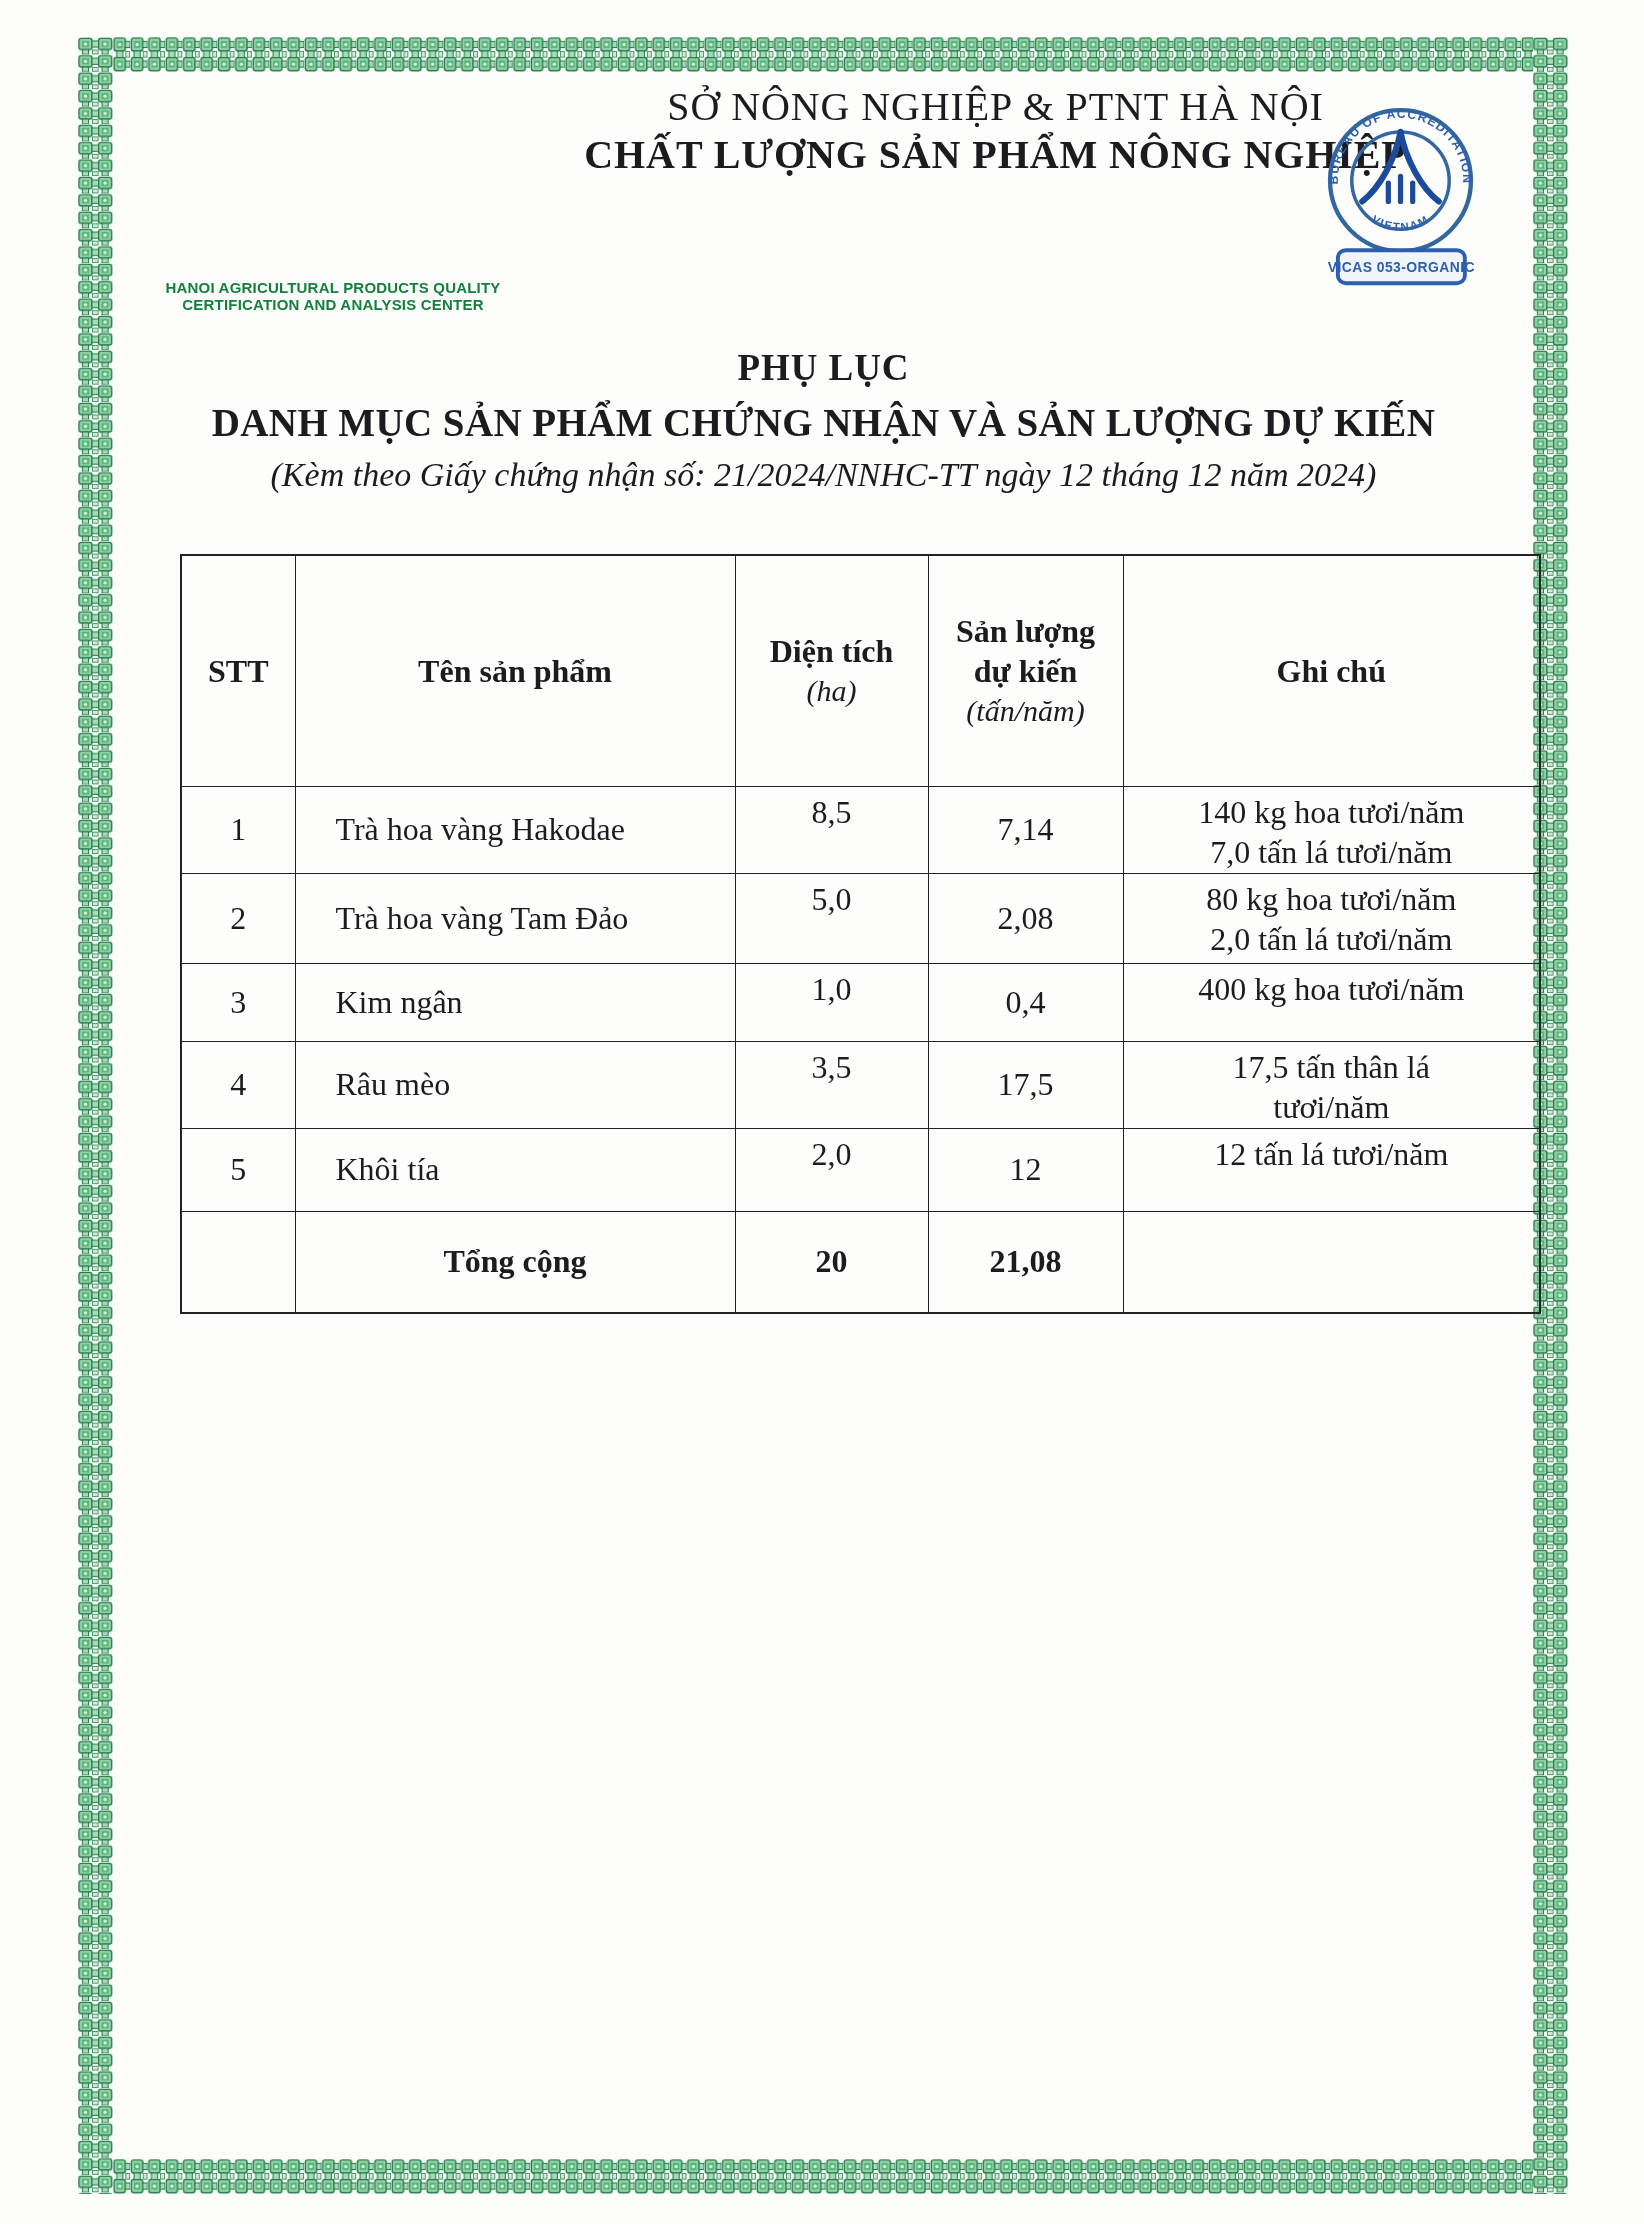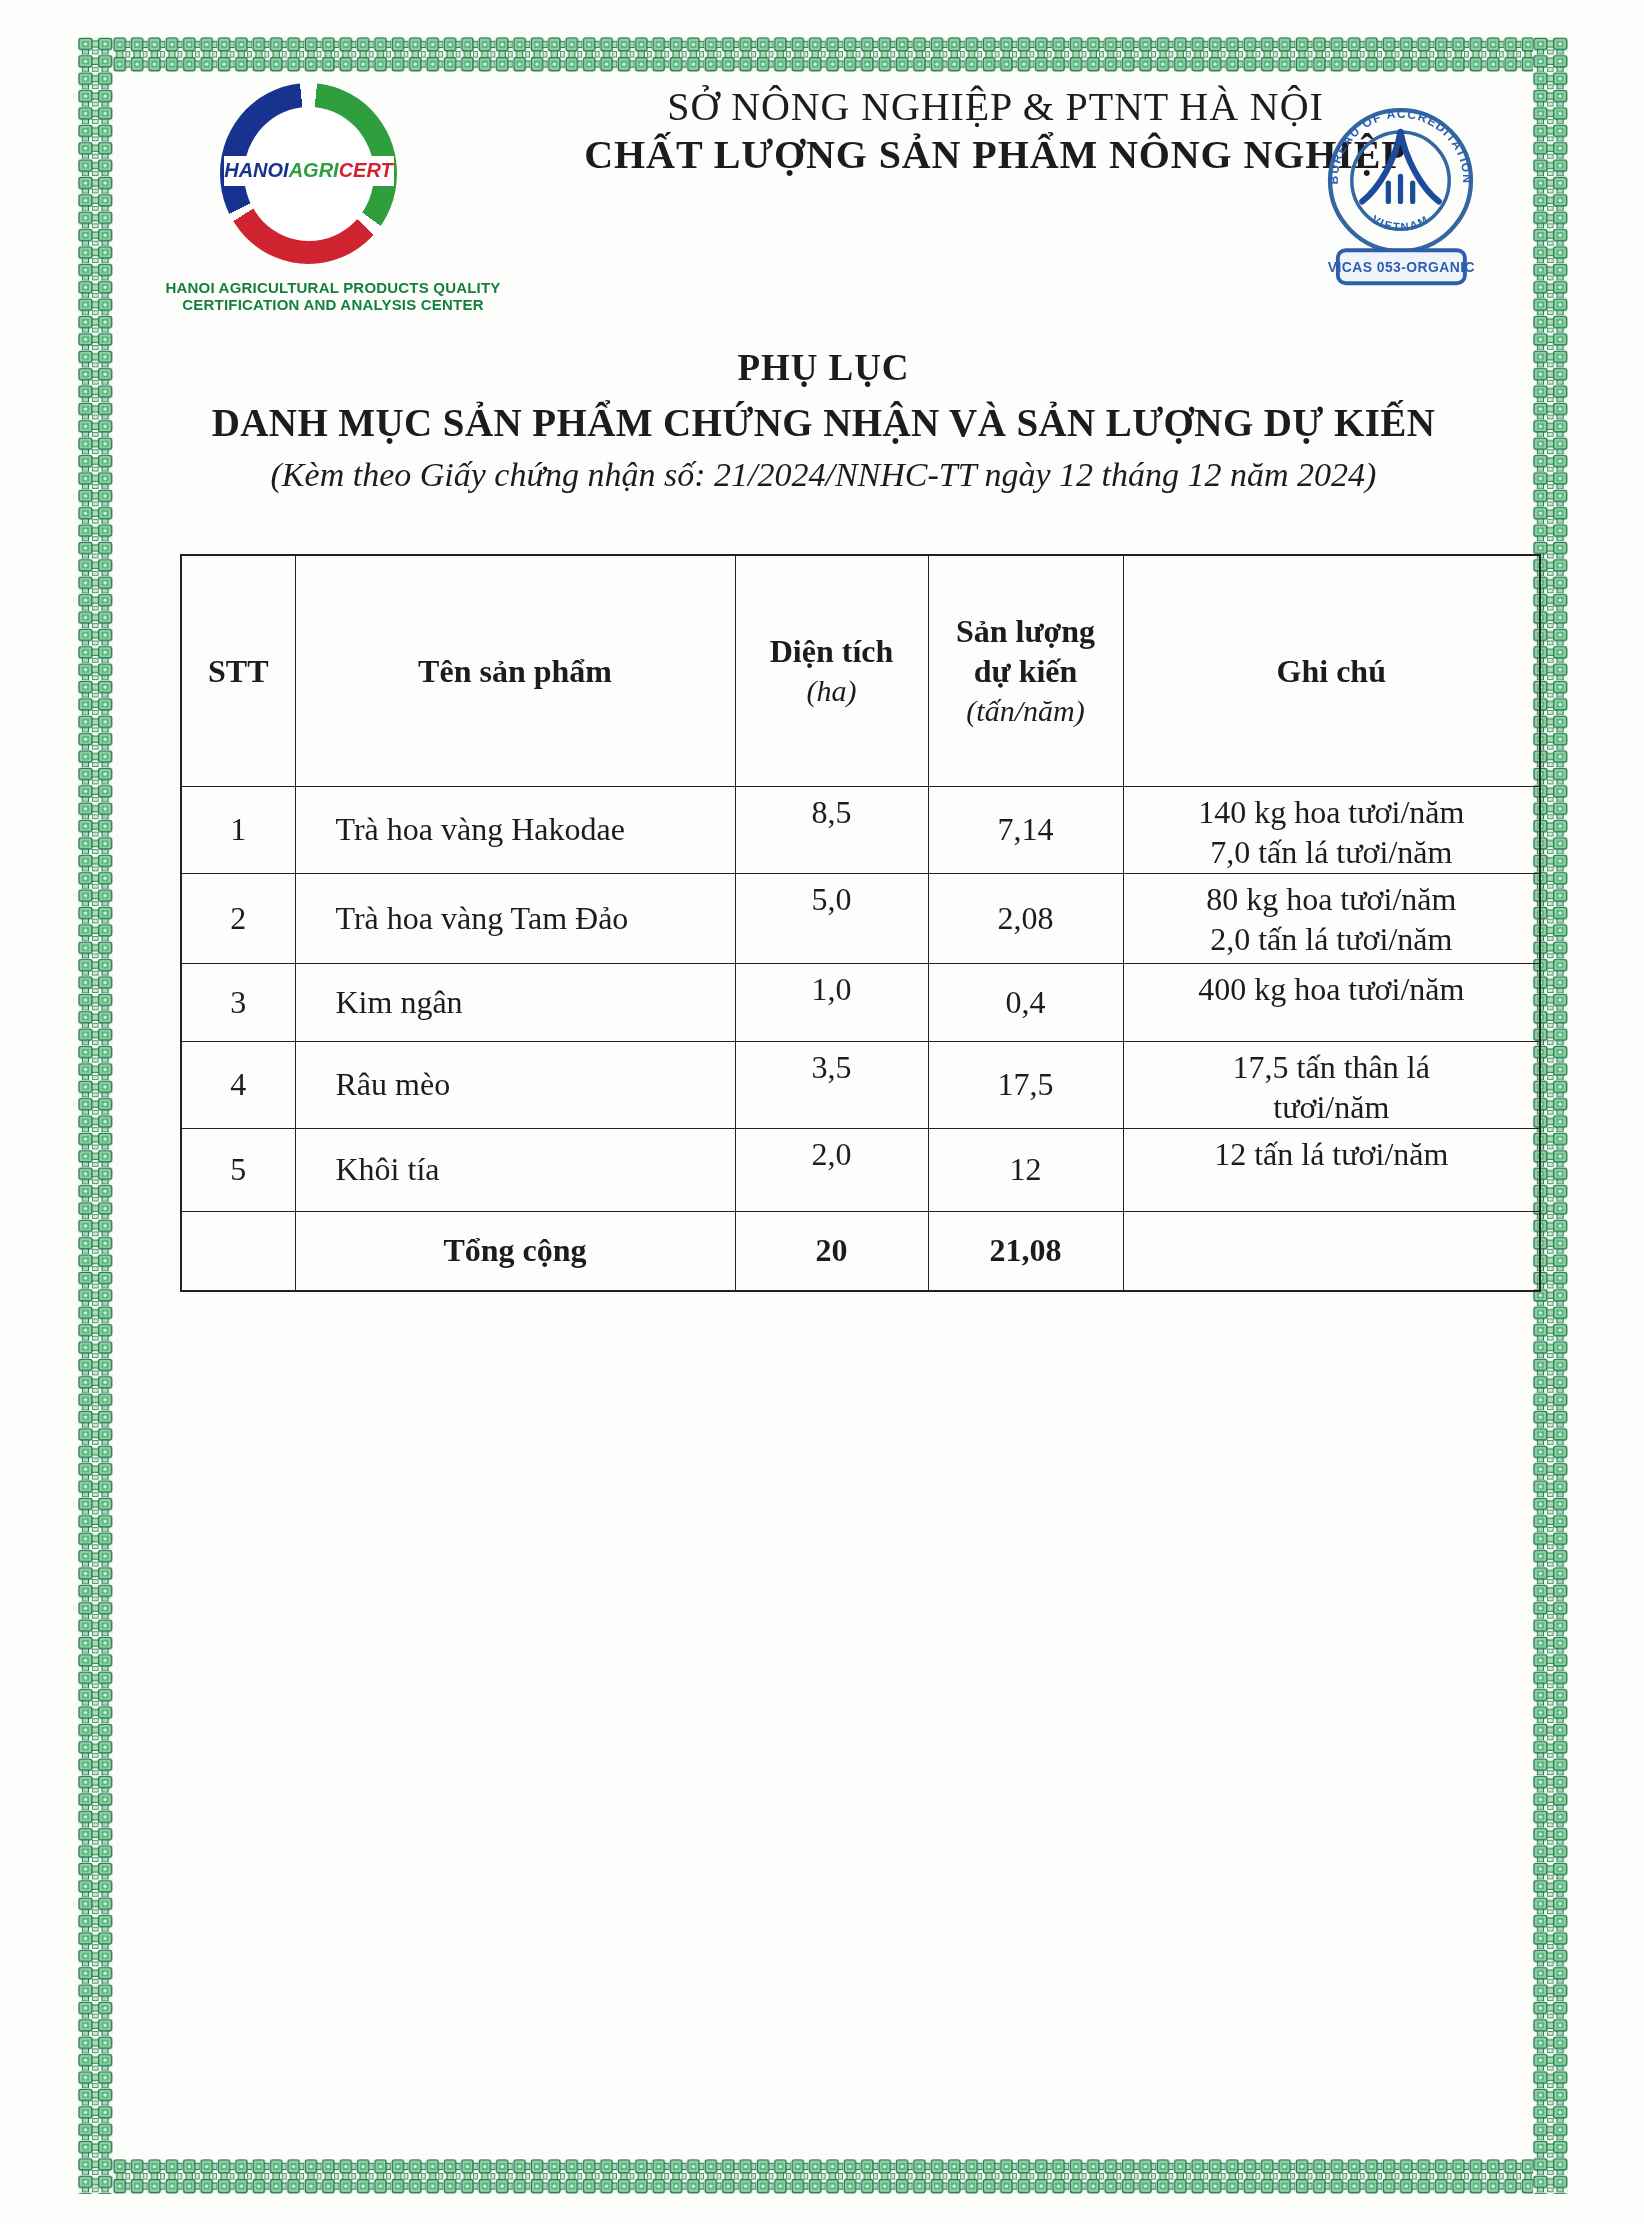--- a/index.html
+++ b/index.html
@@ -102,12 +102,6 @@
       <rect width="40" height="2482" fill="url(#chainV)"></rect>
     </svg>
 
-  <div class="logo">
-    <div class="logo-ring"></div>
-    <div class="logo-hole"></div>
-    <div class="logo-band"></div>
-    <div class="logo-text"><span class="lt-blue">HANOI</span><span class="lt-green">AGRI</span><span class="lt-red">CERT</span></div>
-  </div>
 
   <div class="org-block">
     <div class="org-l1">SỞ NÔNG NGHIỆP &amp; PTNT HÀ NỘI</div>

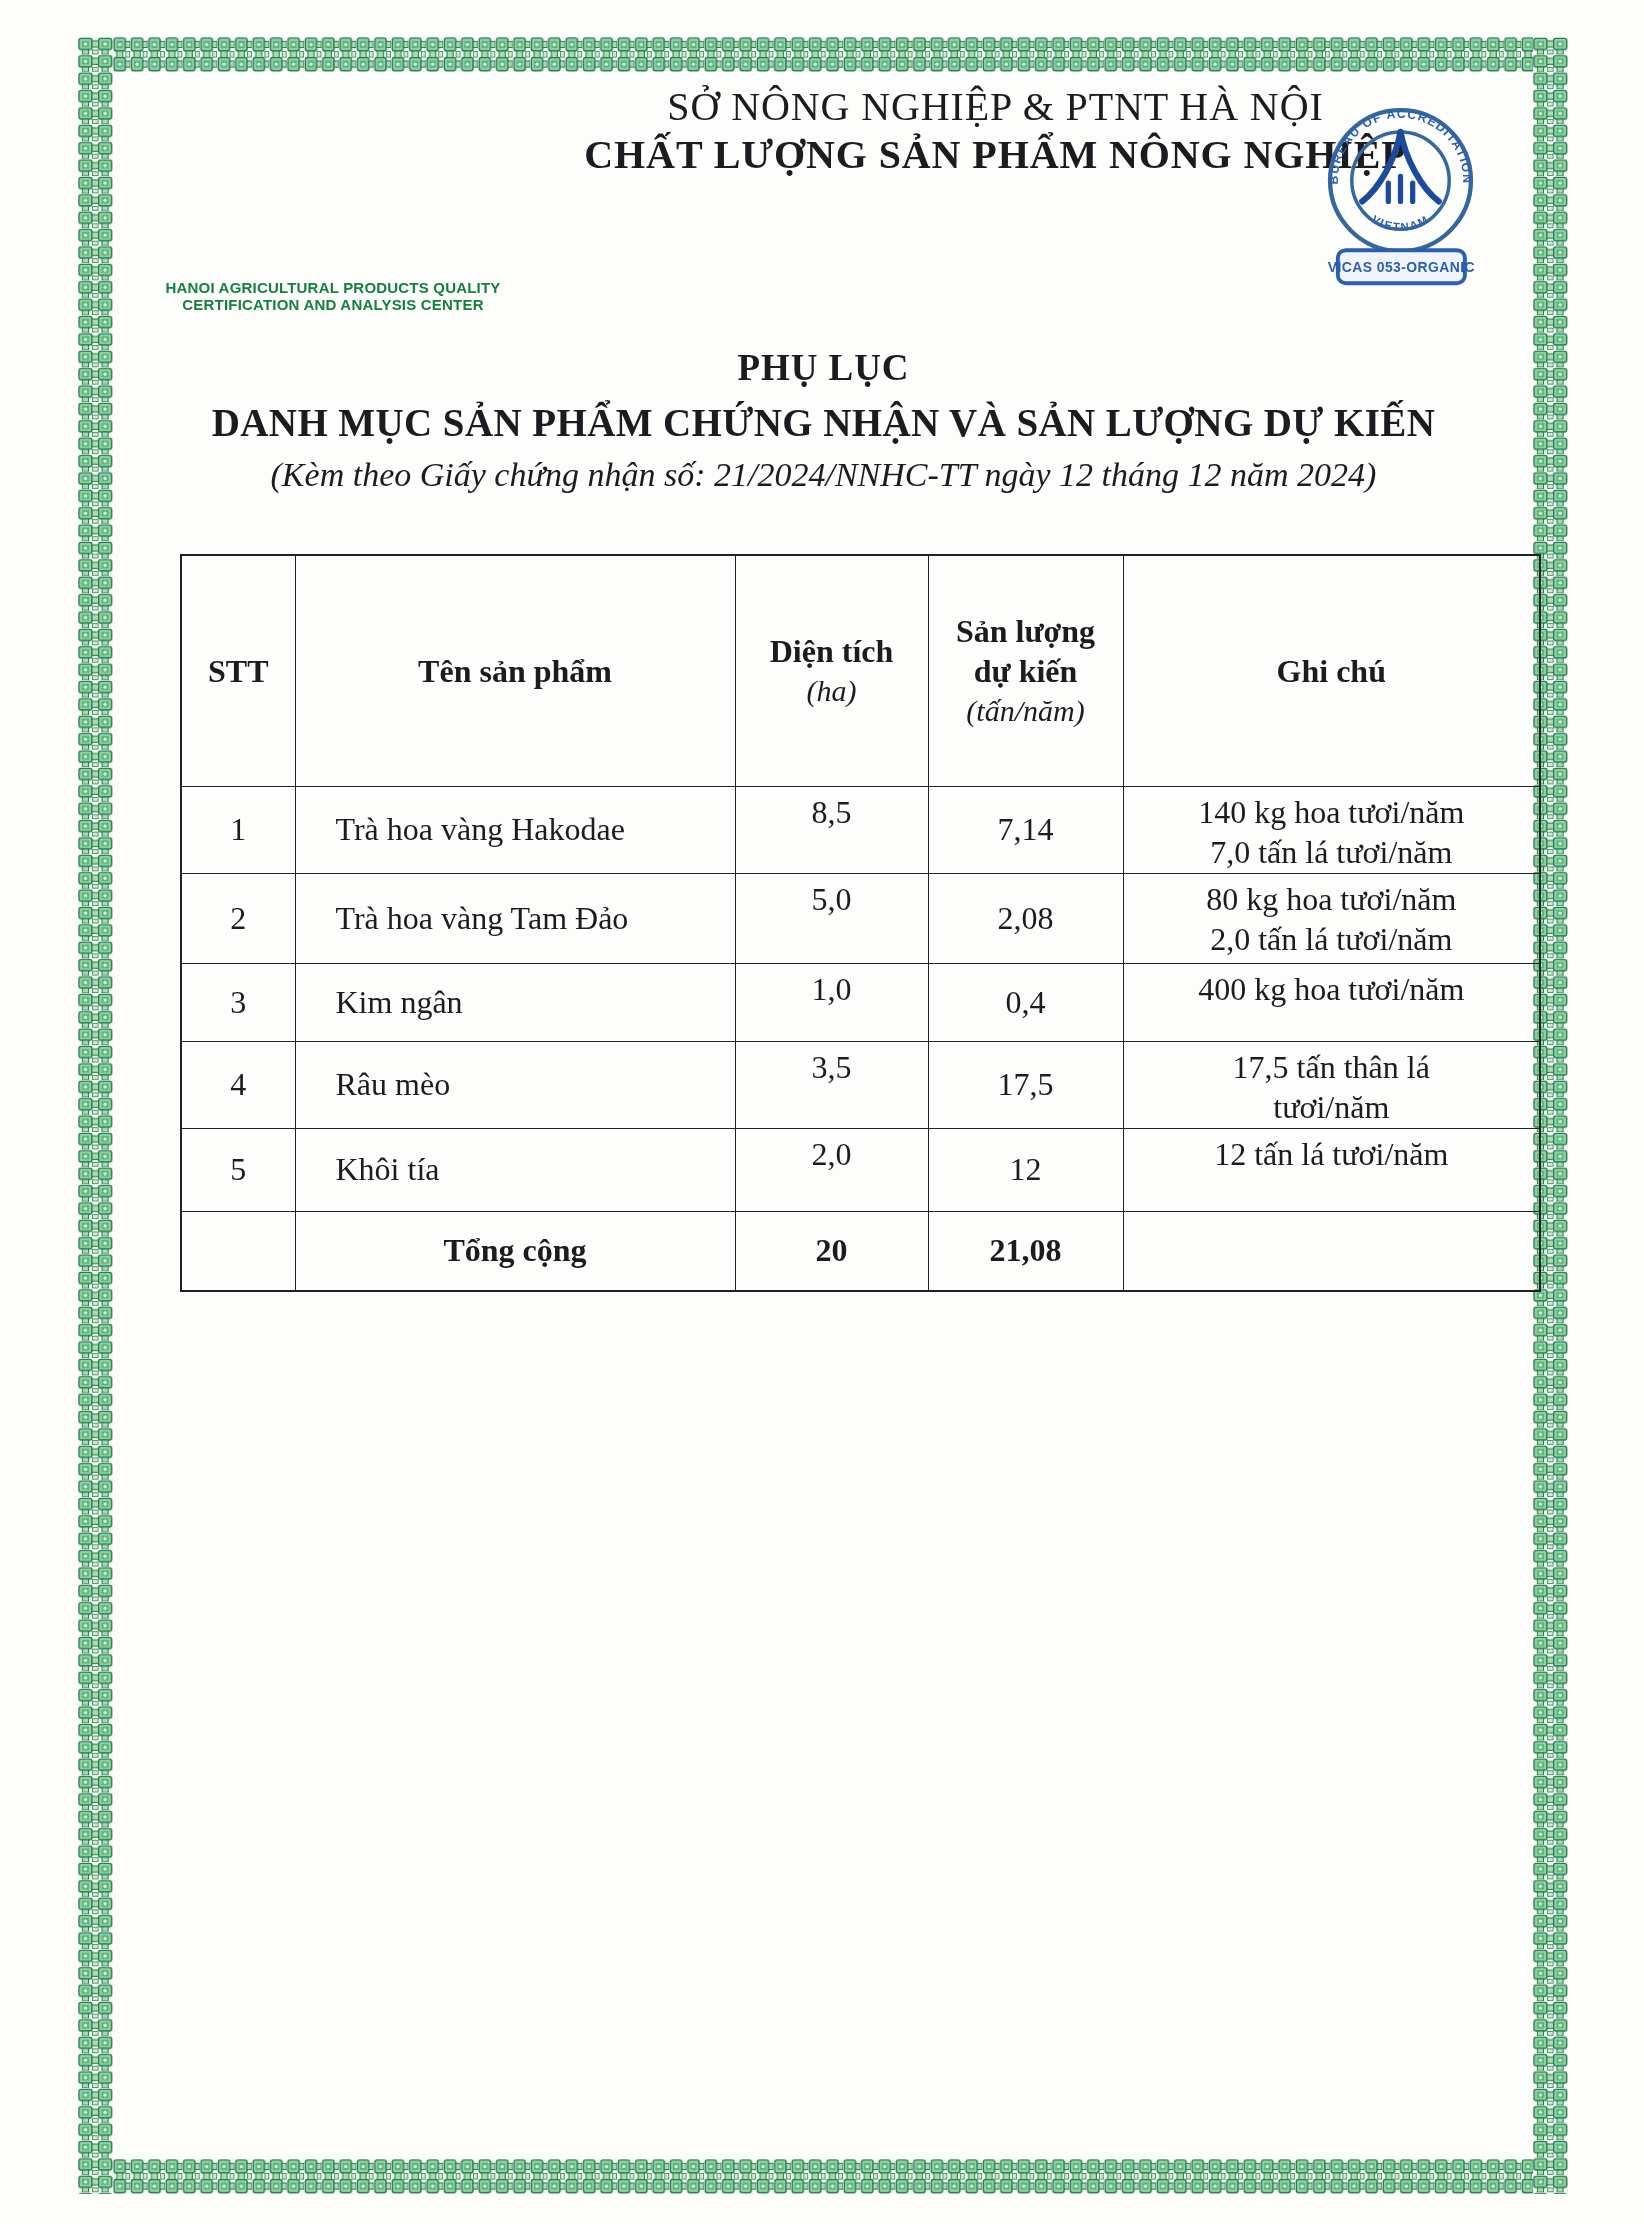--- a/index.html
+++ b/index.html
@@ -217,7 +217,7 @@
         </td>
       </tr>
 
-      <tr class="total" style="height:80px">
+      <tr class="total" style="height:102px">
         <td></td>
         <td>Tổng cộng</td>
         <td>20</td>

